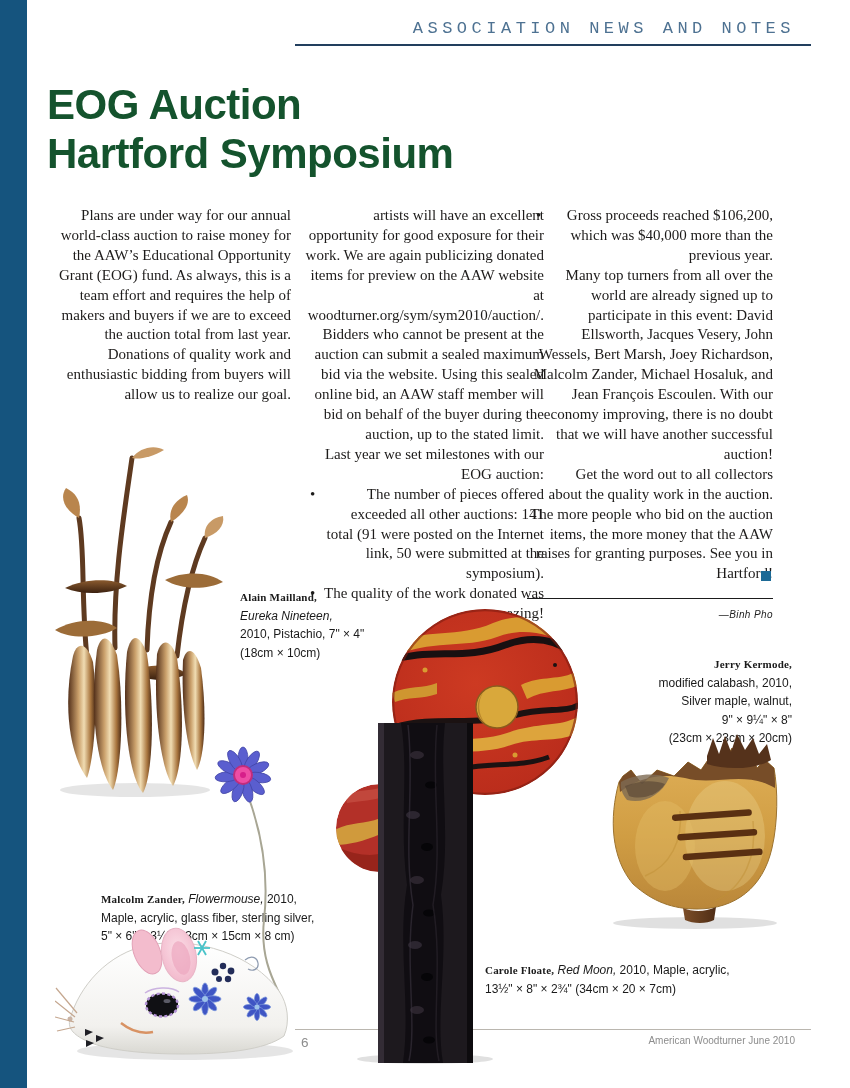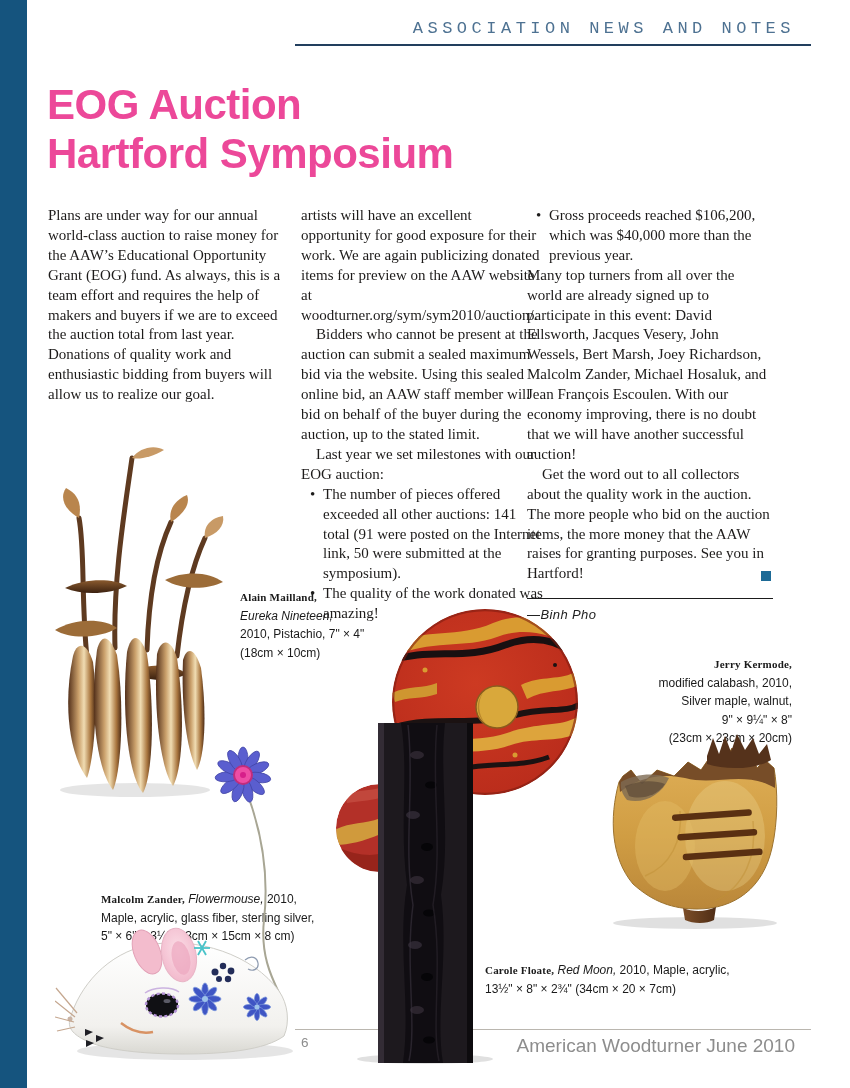--- a/index.html
+++ b/index.html
@@ -16,7 +16,7 @@
   .header-rule { position:absolute; left:295px; top:44px; width:516px; height:2px; background:#223f5e; }
 
   .page-title {
-    position:absolute; left:47px; top:80px; color:#ec4899;
+    position:absolute; left:47px; top:80px; color:#14532d;
     font-weight:bold; font-size:42px; line-height:49px; letter-spacing:-0.5px;
   }
 

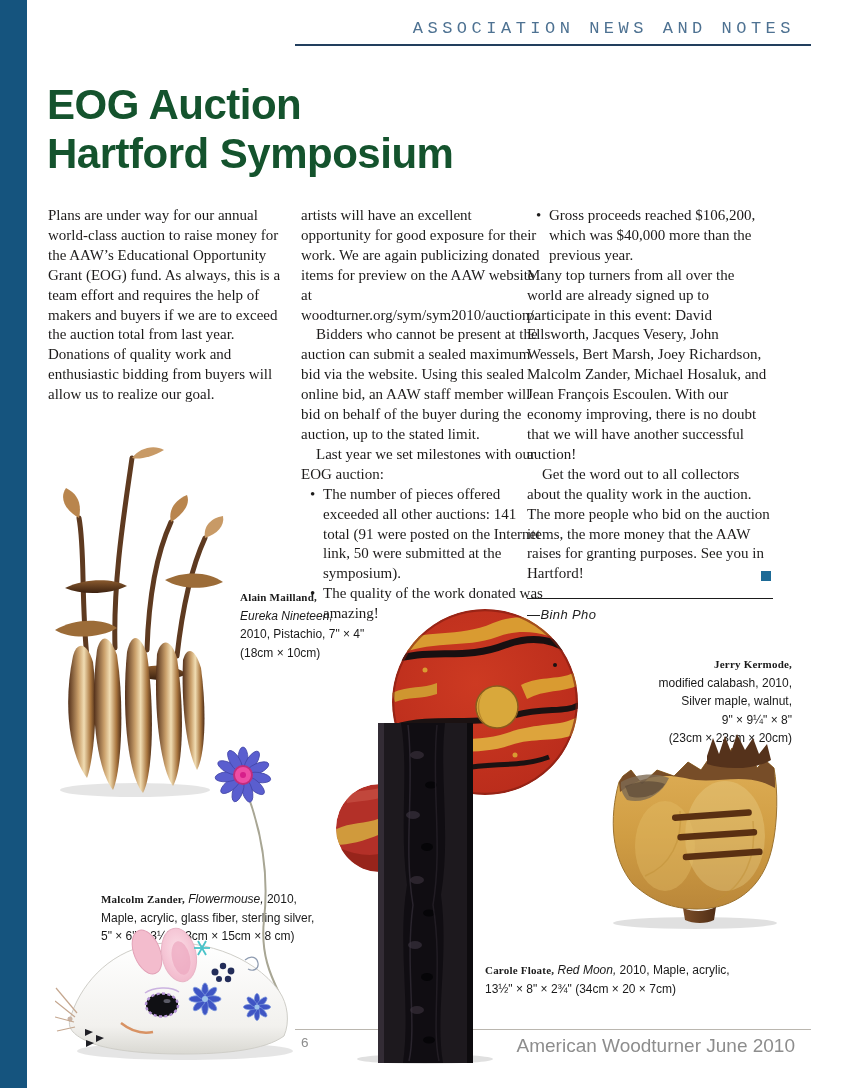--- a/index.html
+++ b/index.html
@@ -23,7 +23,7 @@
   .col {
     position:absolute; top:206px; width:243px; color:#1d1b1a;
     font-family:"Liberation Serif", serif; font-size:15px; line-height:19.9px;
-    text-align:left;
+    text-align:right;
   }
   .col-1 { left:48px; }
   .col-2 { left:301px; }

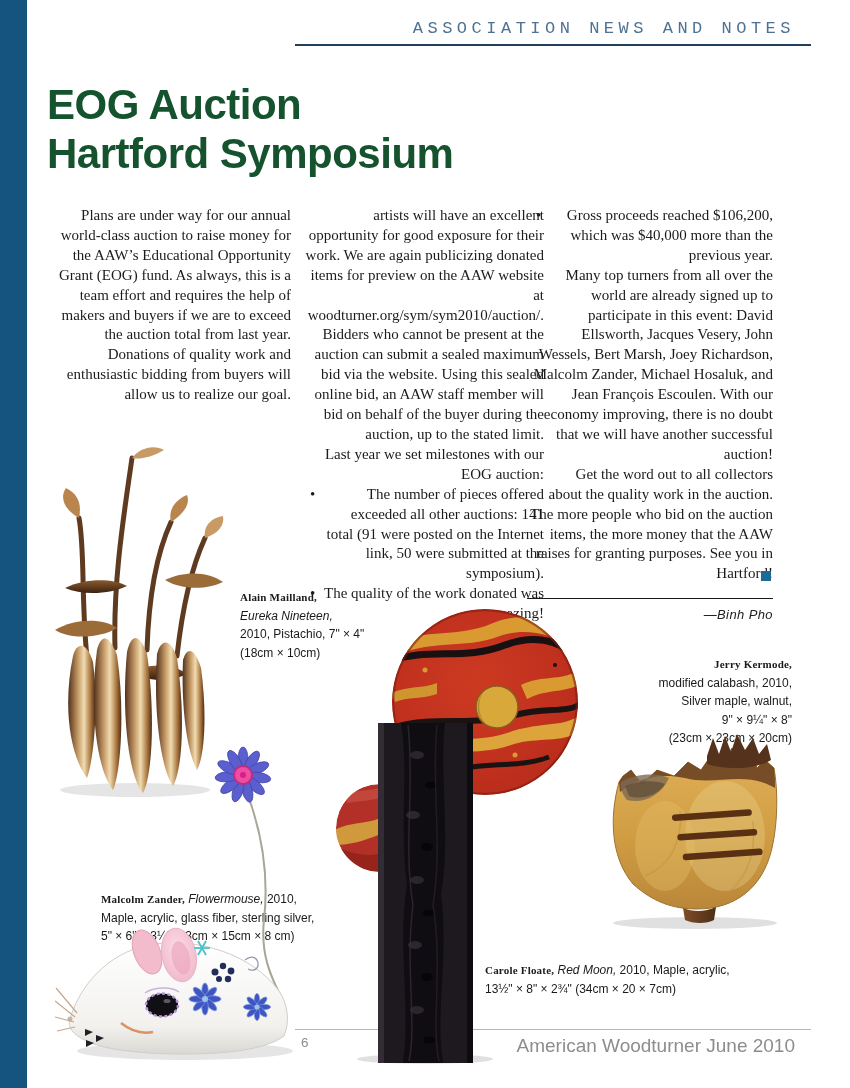--- a/index.html
+++ b/index.html
@@ -36,7 +36,7 @@
   .p-last { position:relative; }
   .endmark { position:absolute; right:2px; bottom:3px; width:10px; height:10px; background:#1d6a96; }
   .sig-rule { border:none; border-top:1.6px solid #1b1b1b; margin:14px 0 6px 0; }
-  .signature { font-family:"Liberation Sans", sans-serif; font-style:italic; font-size:13px; color:#222; letter-spacing:0.4px; }
+  .signature { font-family:"Liberation Sans", sans-serif; font-style:italic; font-size:10px; color:#222; letter-spacing:0.4px; }
 
   .caption { position:absolute; font-size:12px; line-height:18.5px; color:#1a1a1a; }
   .caption b { font-size:11px; letter-spacing:0.2px;font-family:Liberation Serif, serif; }

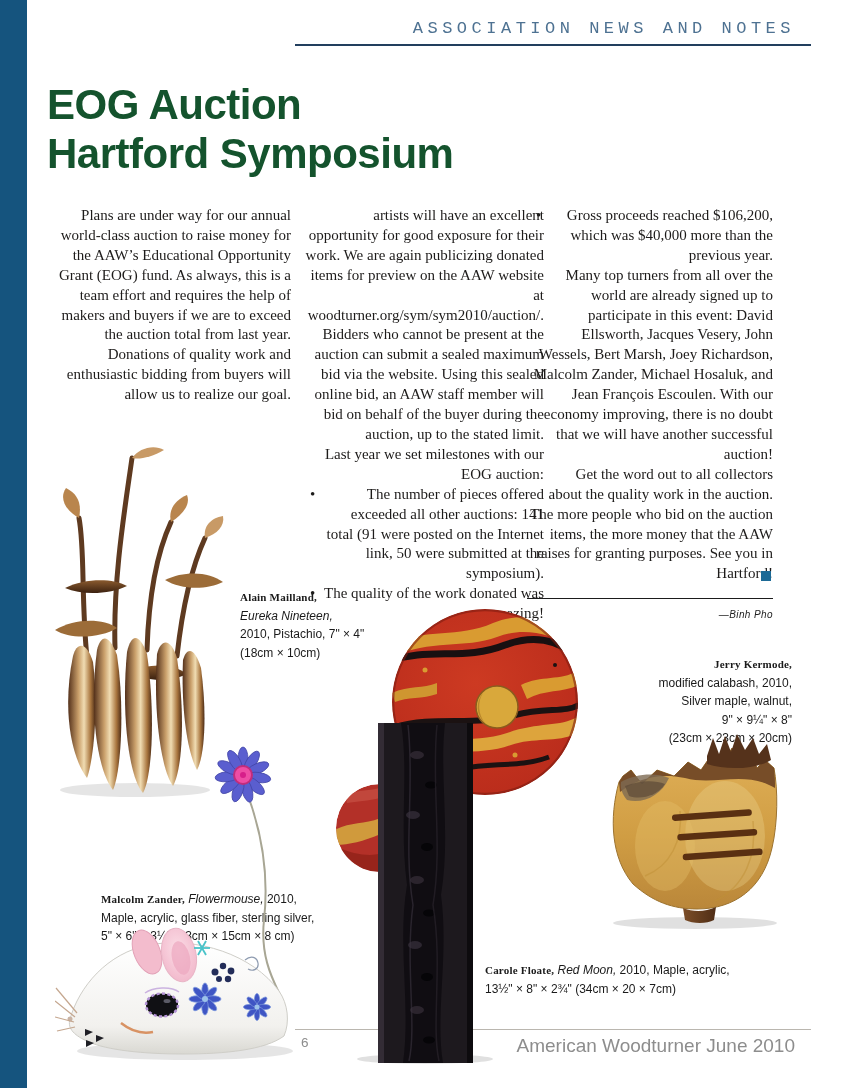--- a/index.html
+++ b/index.html
@@ -47,7 +47,7 @@
 
   .footer-rule { position:absolute; left:295px; top:1029px; width:516px; height:1px; background:#bab6af; }
   .footer-num { position:absolute; left:301px; top:1035px; font-size:13.5px; color:#8d8d8d; }
-  .footer-right { position:absolute; right:55px; top:1035px; font-size:19px; color:#8d8d8d; }
+  .footer-right { position:absolute; right:55px; top:1035px; font-size:10px; color:#8d8d8d; }
 
   .art { position:absolute; }
   .art-mailland { left:35px; top:438px; }

